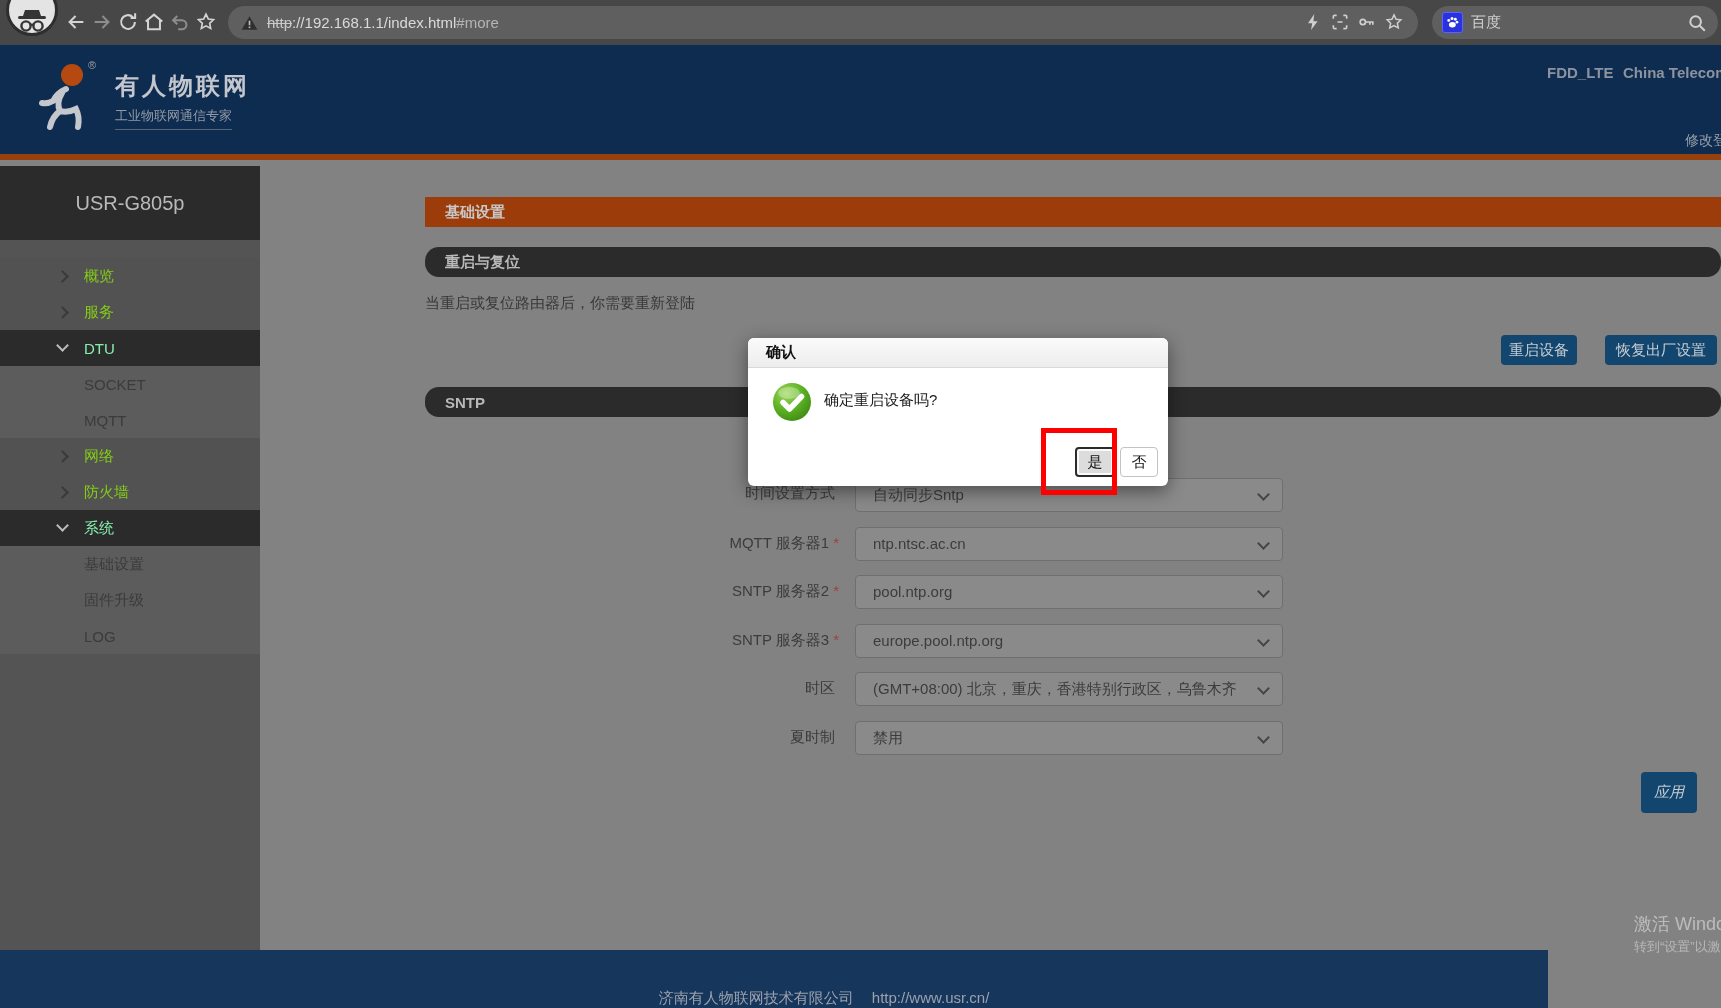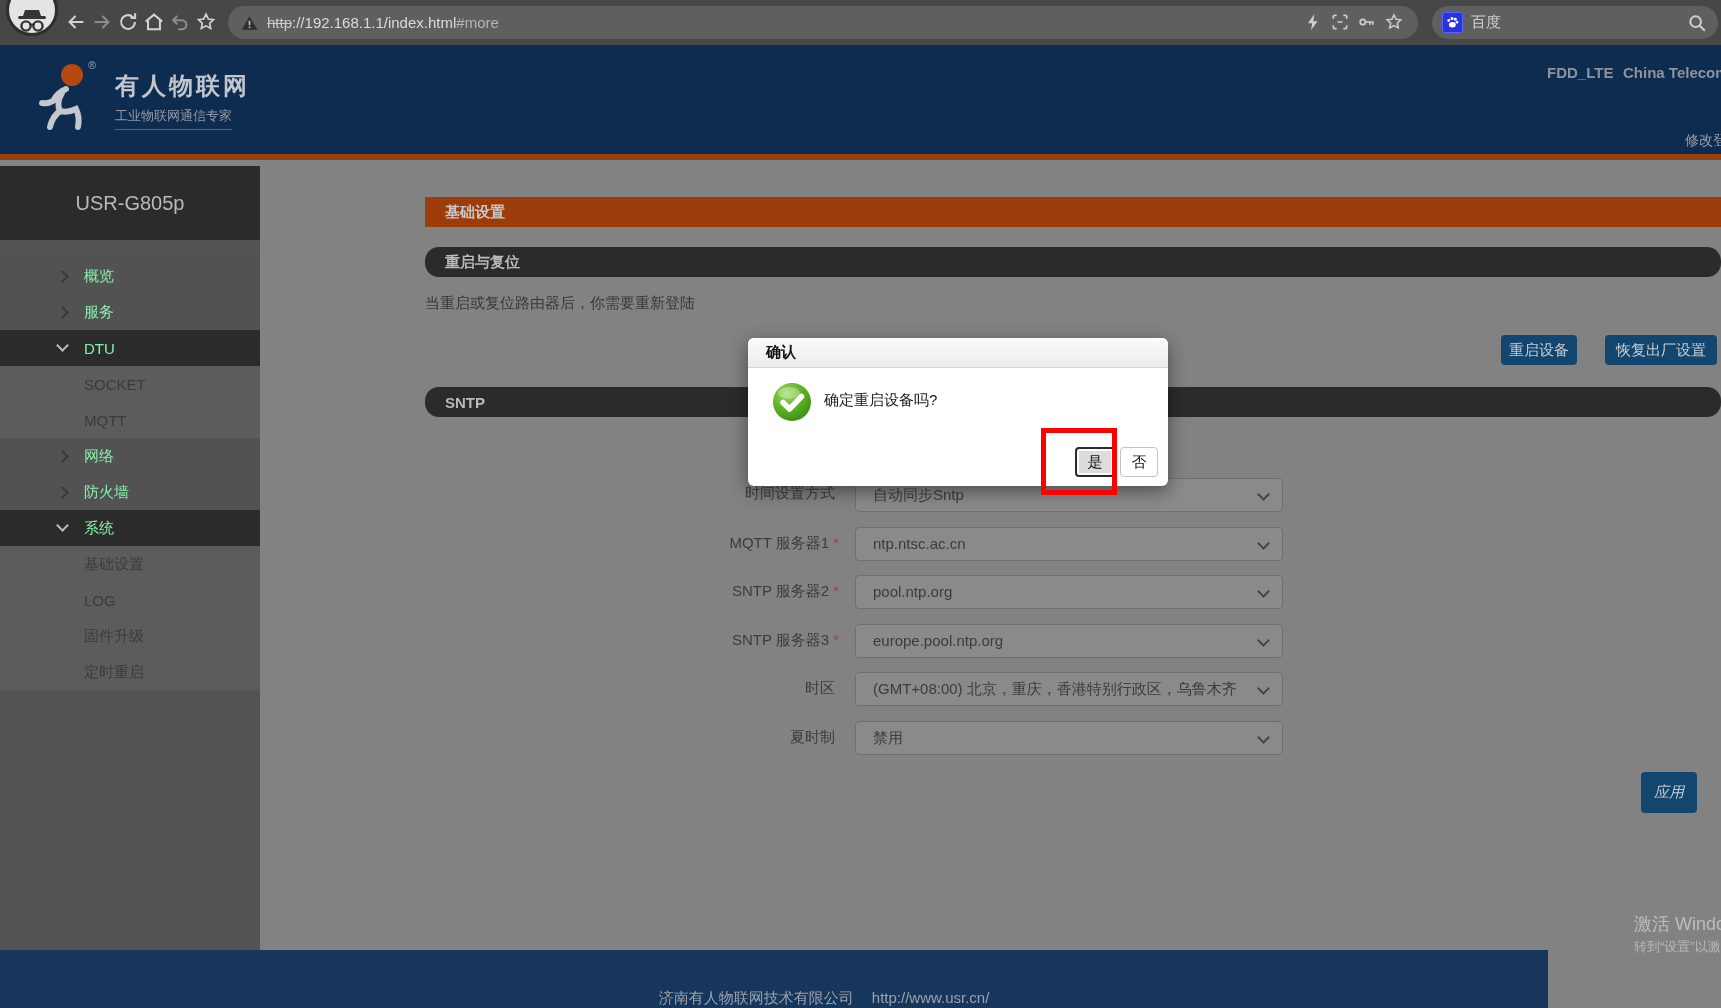--- a/index.html
+++ b/index.html
@@ -37,7 +37,7 @@
               color:#b9b9b9; font-size:20px; }
   .menu { margin-top:18px; }
   .mrow { height:36px; display:flex; align-items:center; position:relative; font-size:15px; }
-  .mrow.group { background:#525252; color:#86efac; }
+  .mrow.group { background:#525252; color:#84cc16; }
   .mrow.sub   { background:#5c5c5c; color:#3b3b3b; }
   .mrow.active{ background:#2b2b2b; color:#86efac; }
   .mlabel { margin-left:84px; }

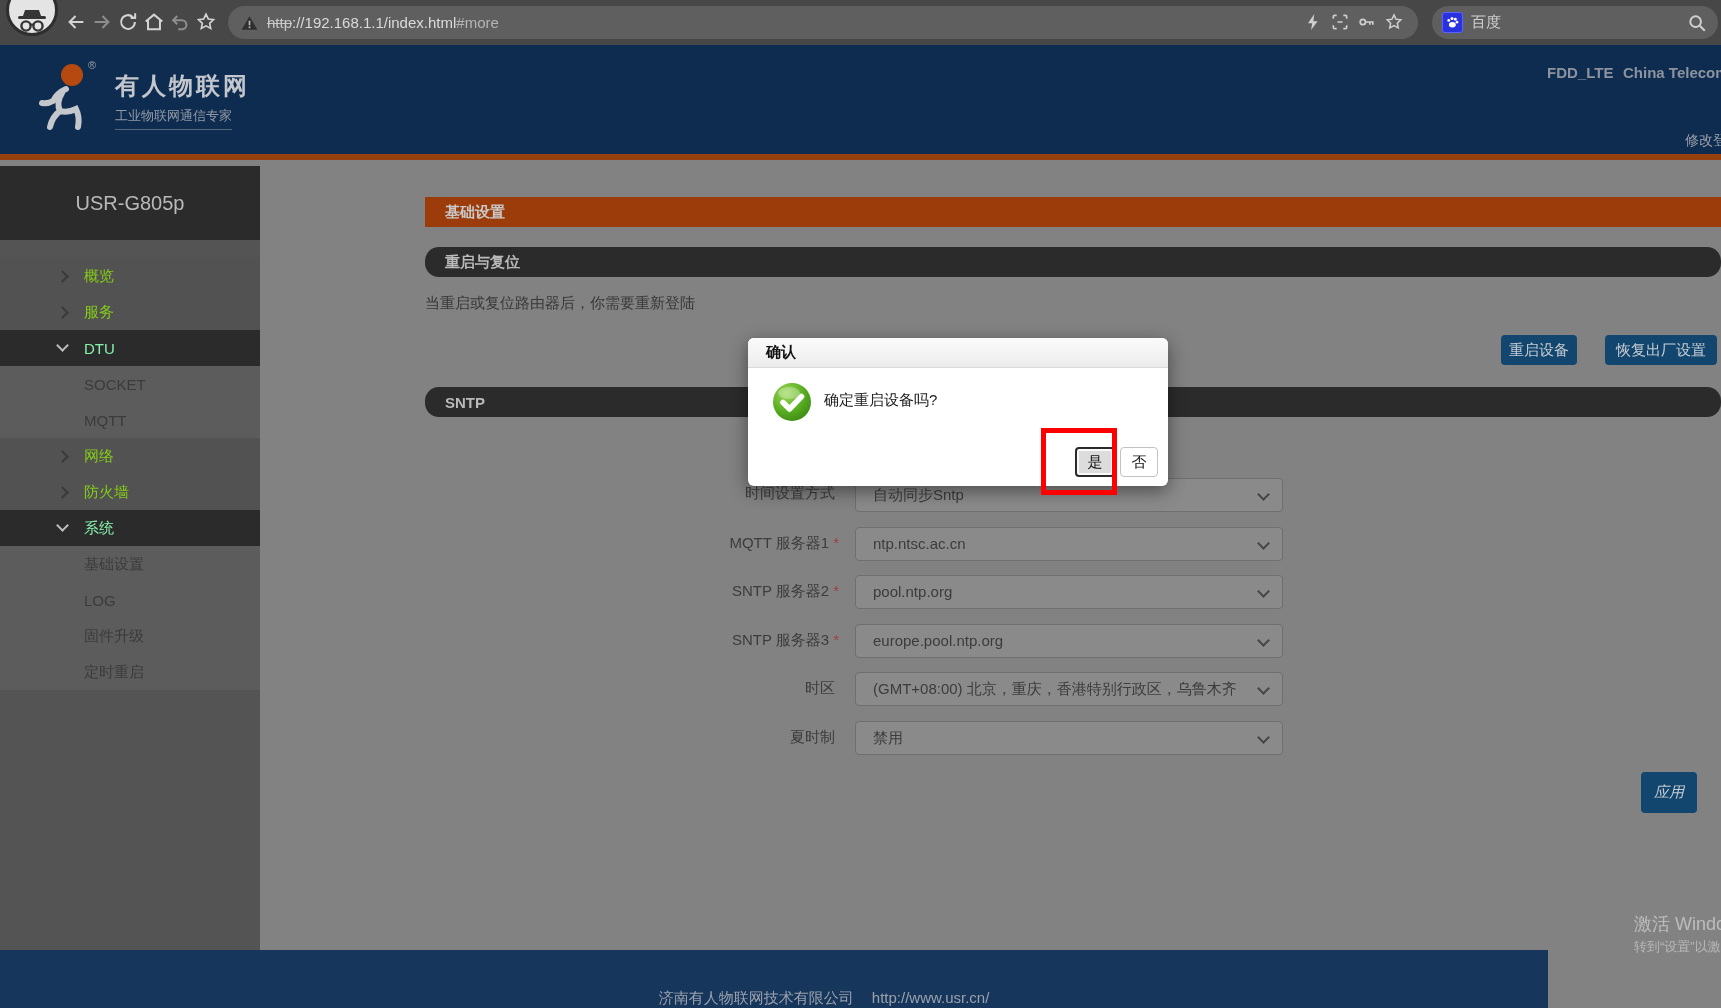--- a/index.html
+++ b/index.html
@@ -235,10 +235,10 @@
         <span class="mlabel">基础设置</span>
       </div>
     <div class="mrow sub">
+        <span class="mlabel">固件升级</span>
+      </div>
+    <div class="mrow sub">
         <span class="mlabel">LOG</span>
-      </div>
-    <div class="mrow sub">
-        <span class="mlabel">固件升级</span>
       </div>
     <div class="mrow sub">
         <span class="mlabel">定时重启</span>

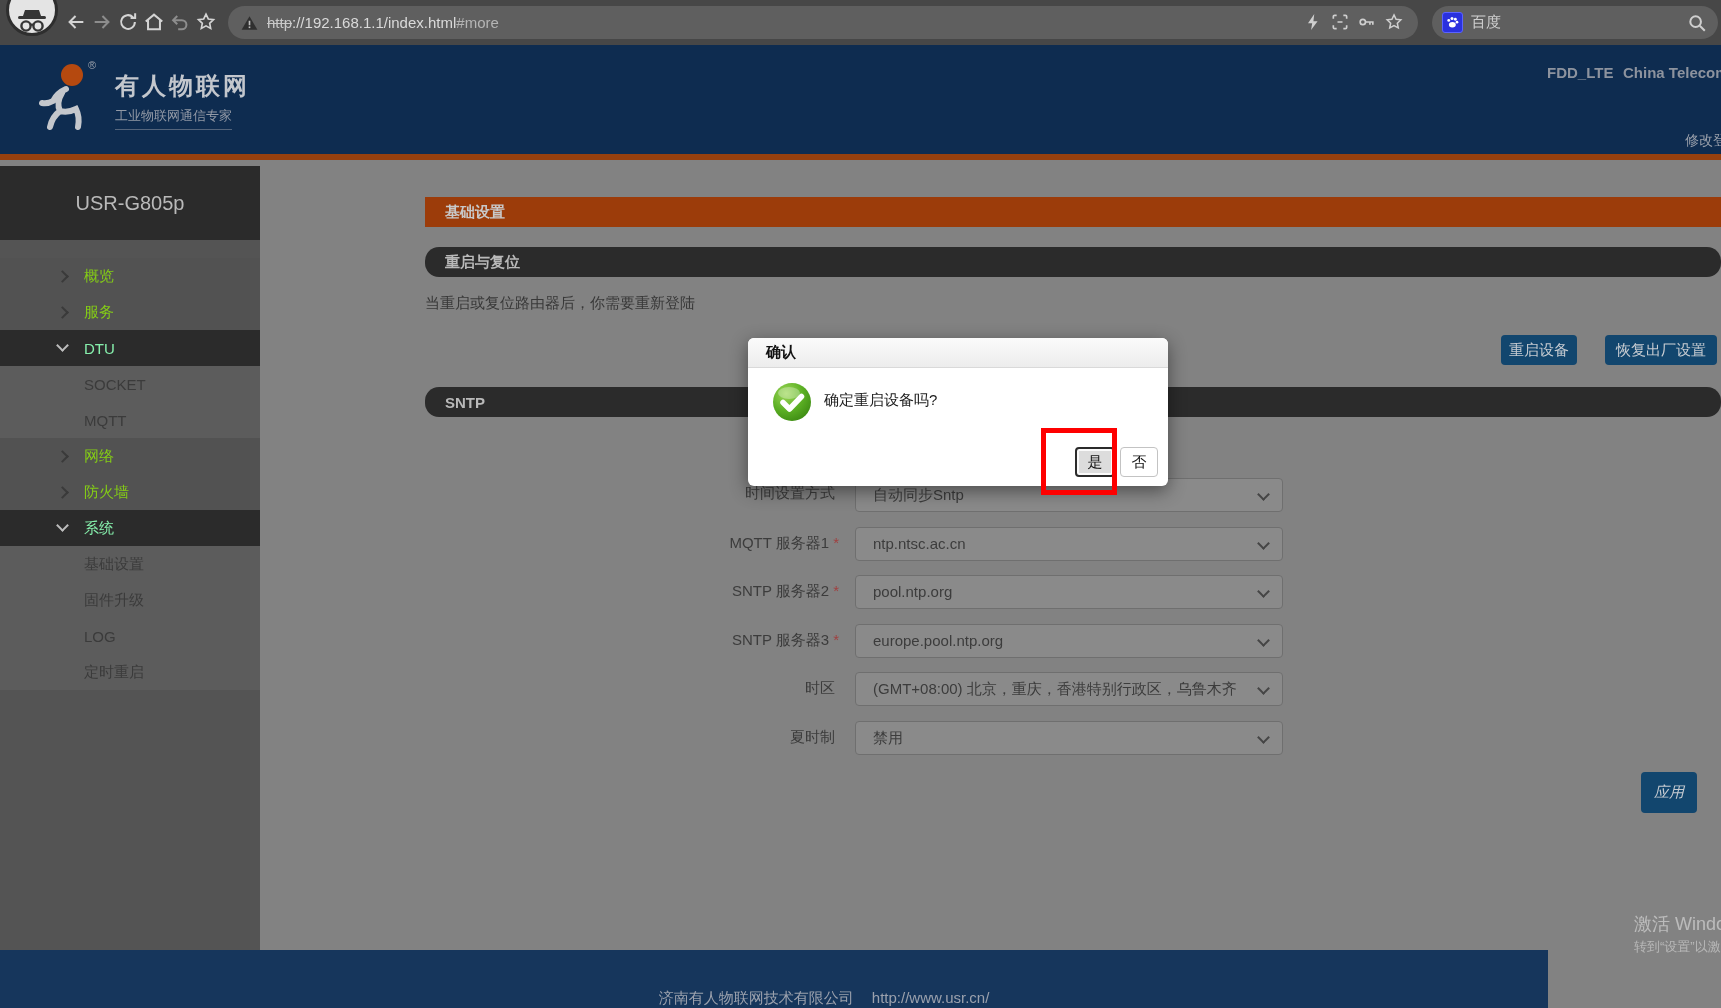--- a/index.html
+++ b/index.html
@@ -240,9 +240,6 @@
     <div class="mrow sub">
         <span class="mlabel">LOG</span>
       </div>
-    <div class="mrow sub">
-        <span class="mlabel">定时重启</span>
-      </div>
   </div>
 </div>
 

